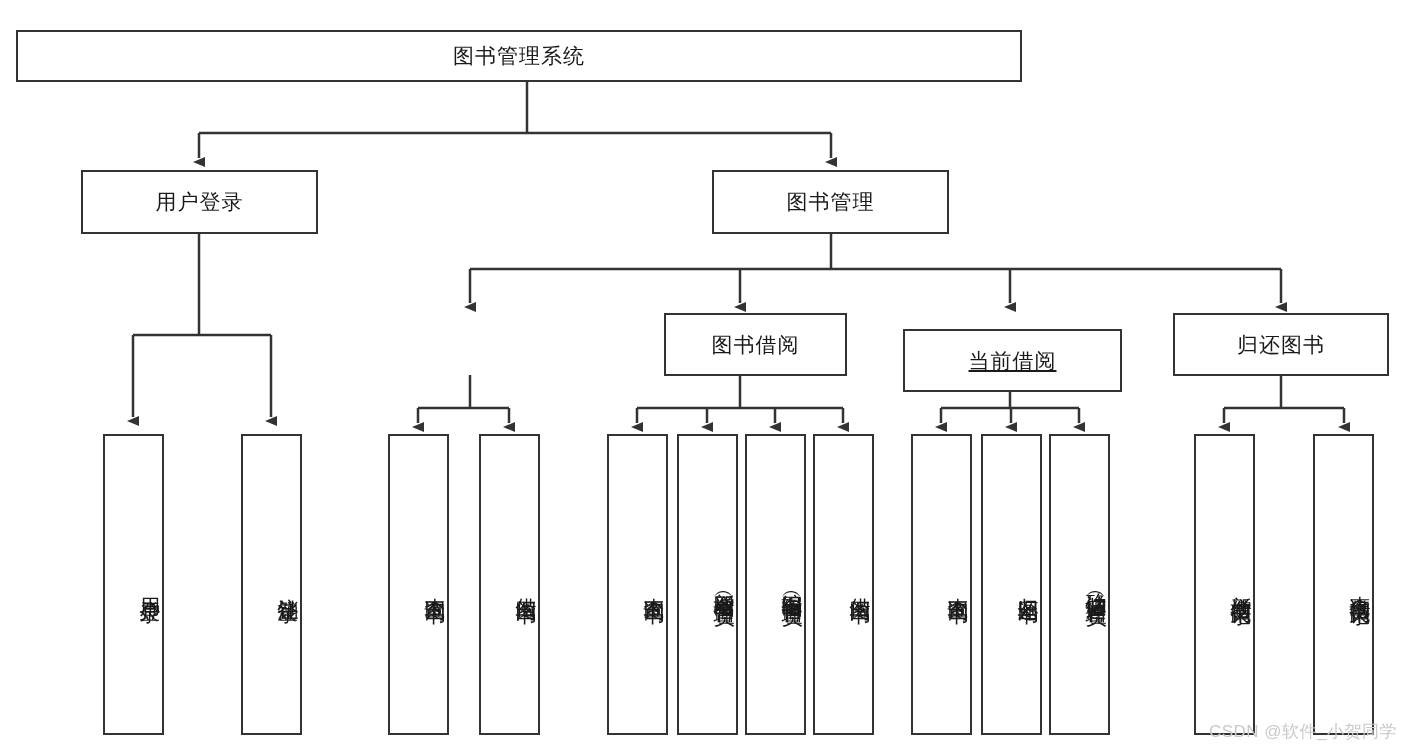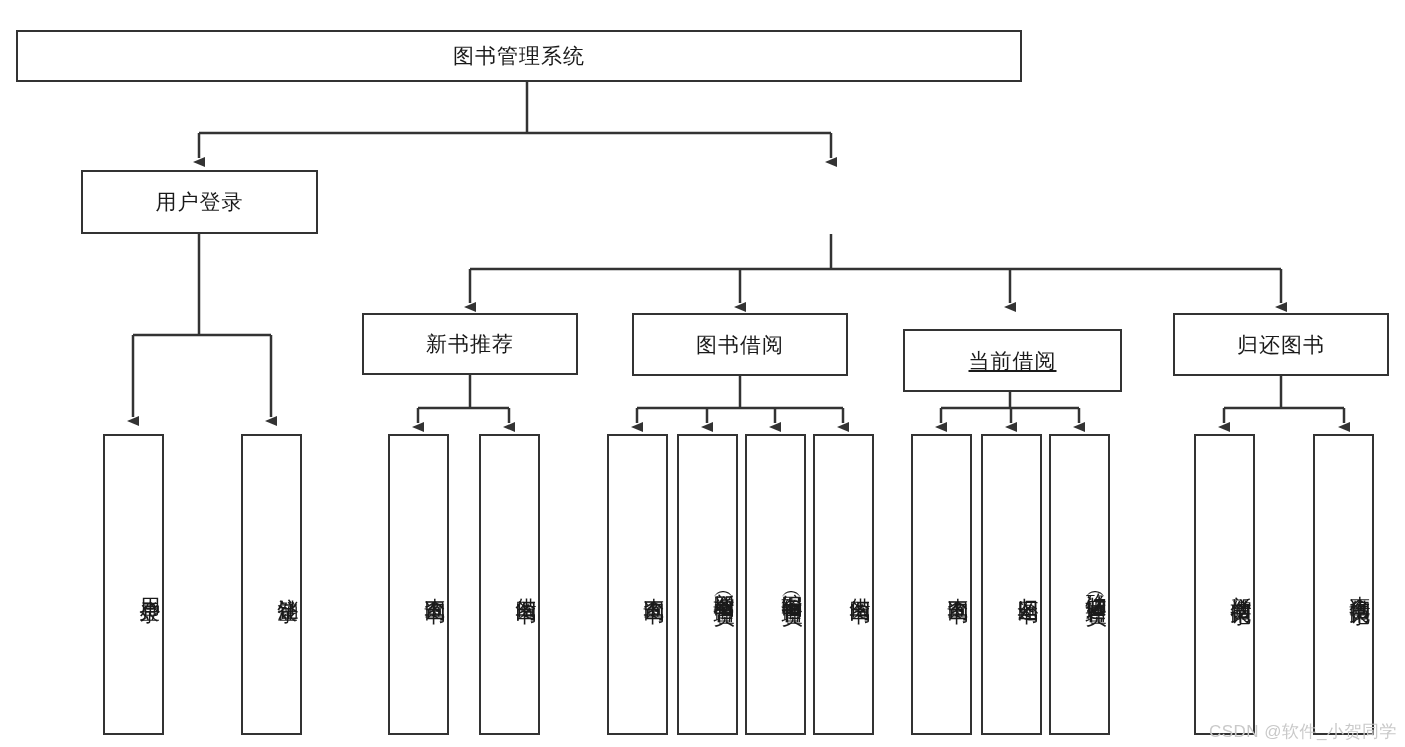--- a/index.html
+++ b/index.html
@@ -143,6 +143,9 @@
     <span class="label">用户登录</span>
   </div>
 
+  <div class="node horizontal" style="left:712px; top:170px; width:237px; height:64px;">
+    <span class="label">图书管理</span>
+  </div>
 
   <div class="node horizontal" style="left:362px; top:313px; width:216px; height:62px;">
     <span class="label">新书推荐</span>

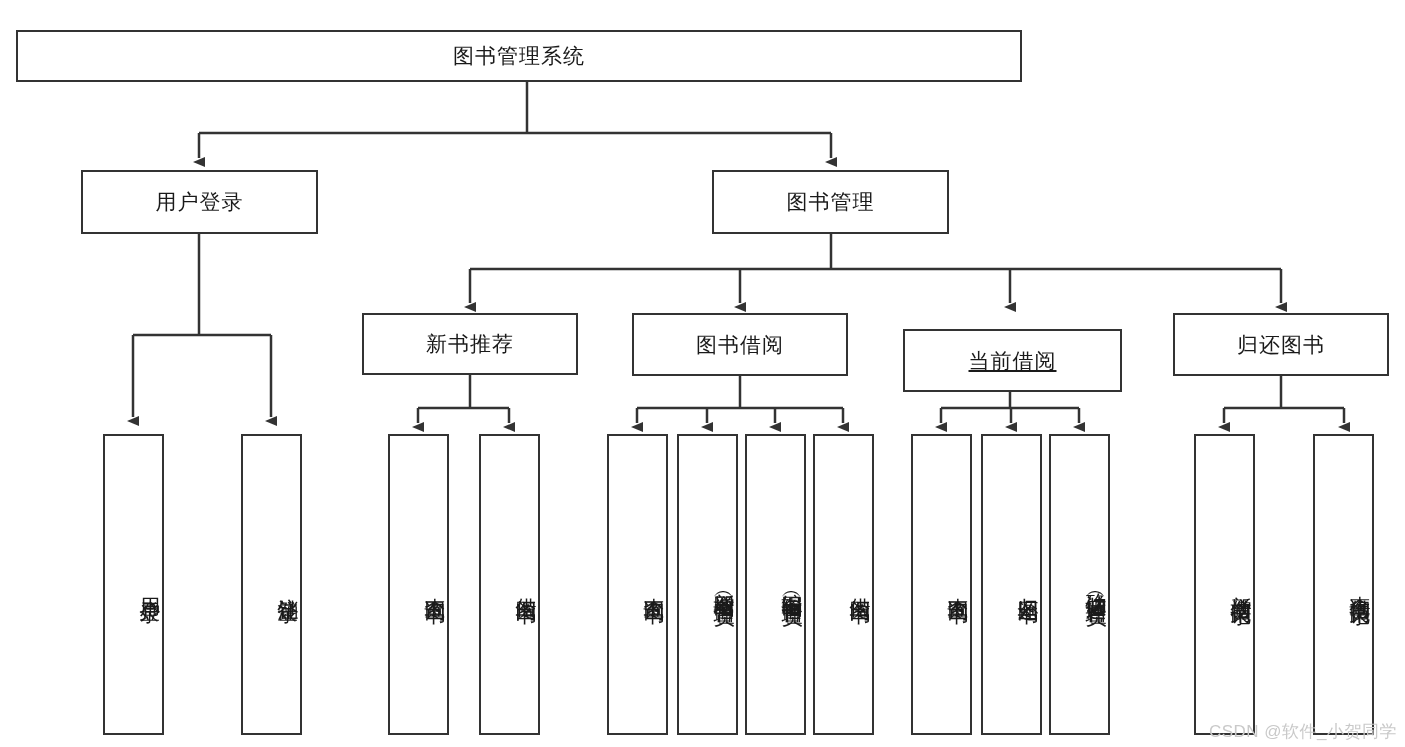--- a/index.html
+++ b/index.html
@@ -147,9 +147,6 @@
     <span class="label">图书管理</span>
   </div>
 
-  <div class="node horizontal" style="left:362px; top:313px; width:216px; height:62px;">
-    <span class="label">新书推荐</span>
-  </div>
 
   <div class="node horizontal" style="left:632px; top:313px; width:216px; height:63px;text-align:right;">
     <span class="label">图书借阅</span>

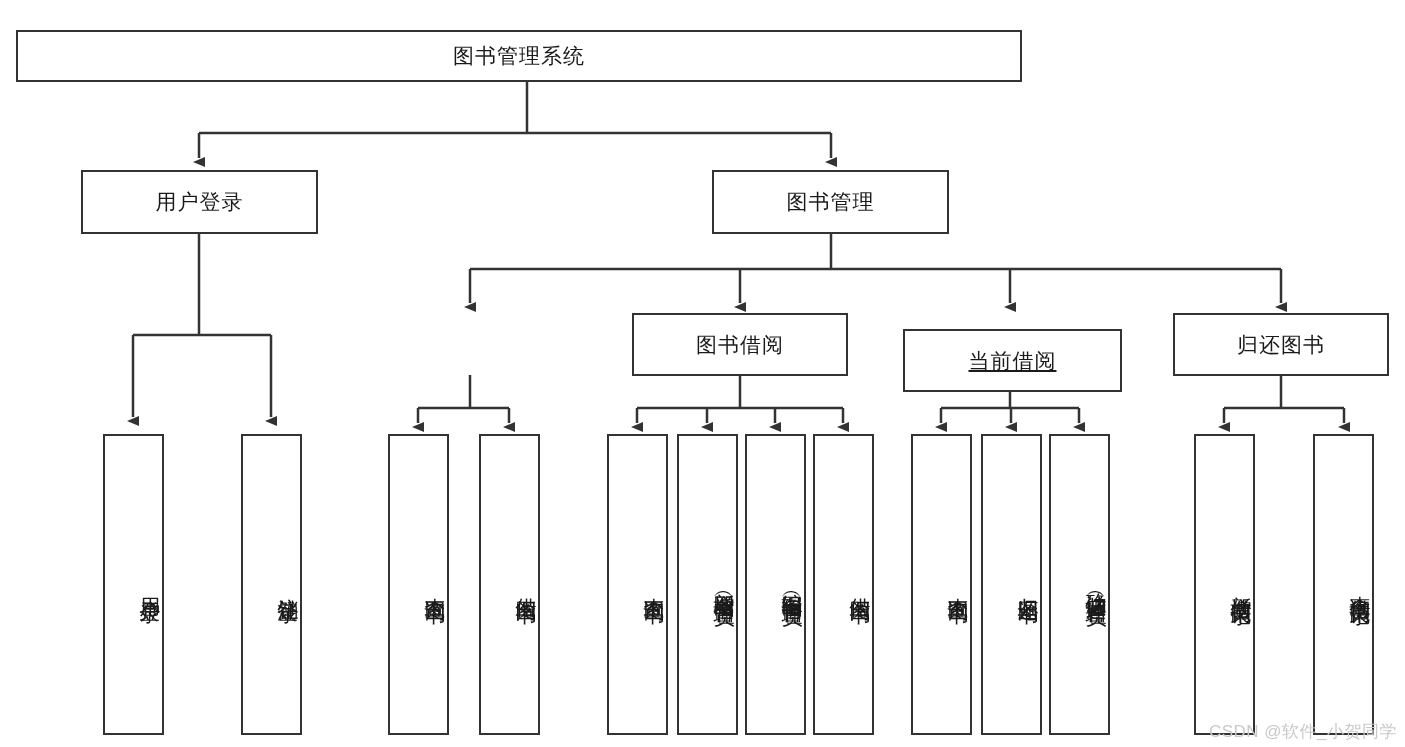--- a/index.html
+++ b/index.html
@@ -148,7 +148,7 @@
   </div>
 
 
-  <div class="node horizontal" style="left:632px; top:313px; width:216px; height:63px;text-align:right;">
+  <div class="node horizontal" style="left:664px; top:313px; width:183px; height:63px;text-align:right;">
     <span class="label">图书借阅</span>
   </div>
 

